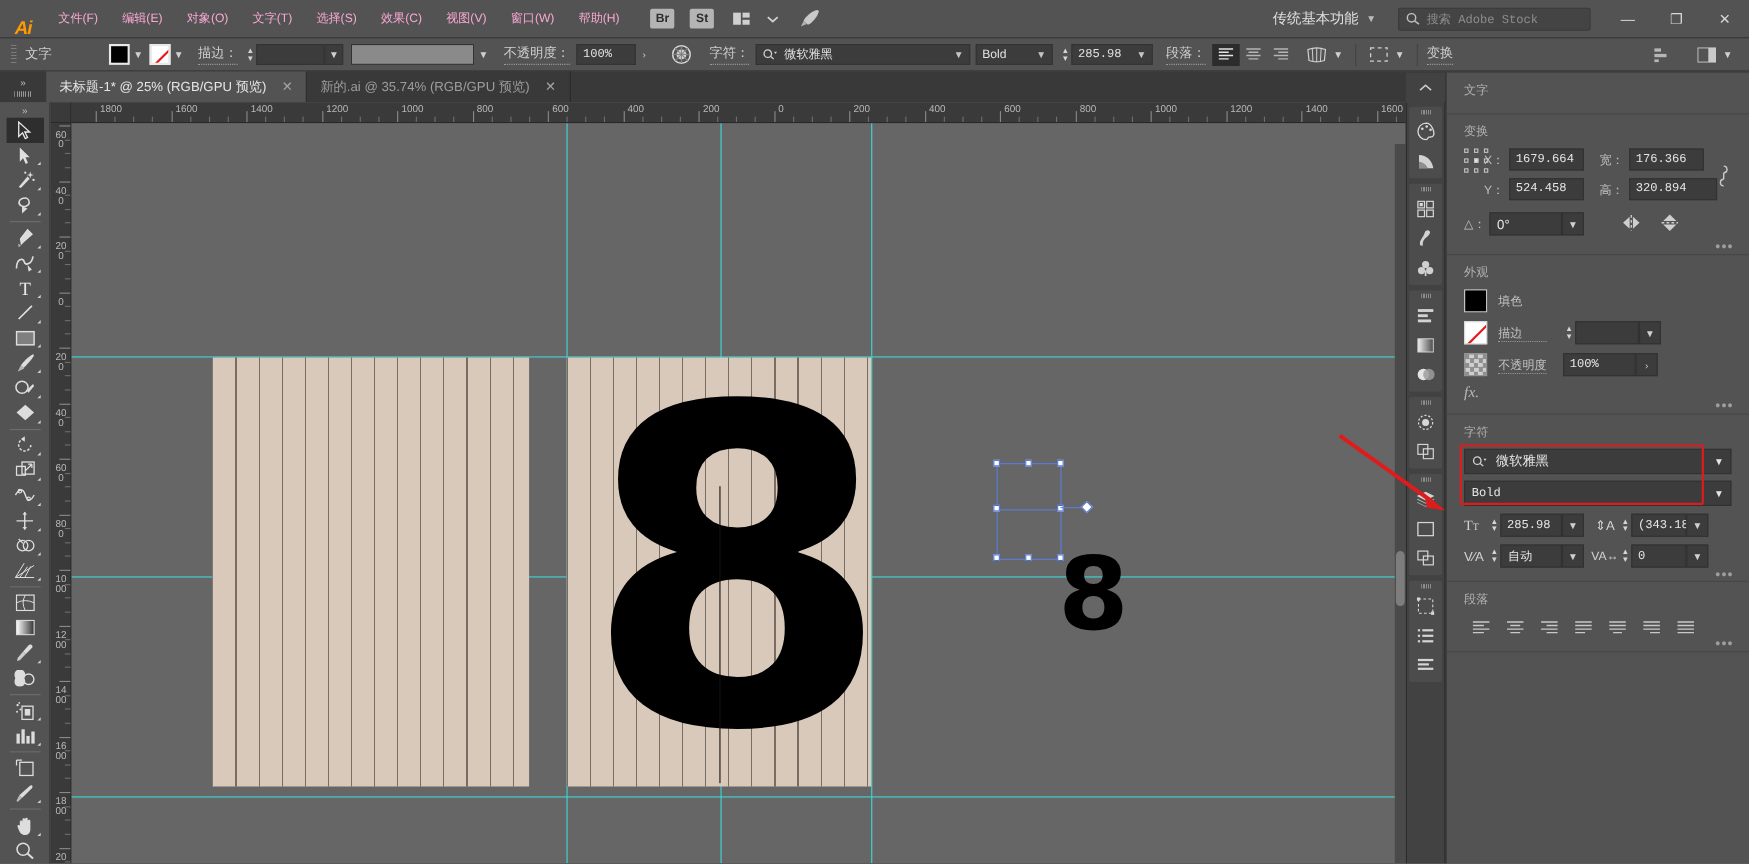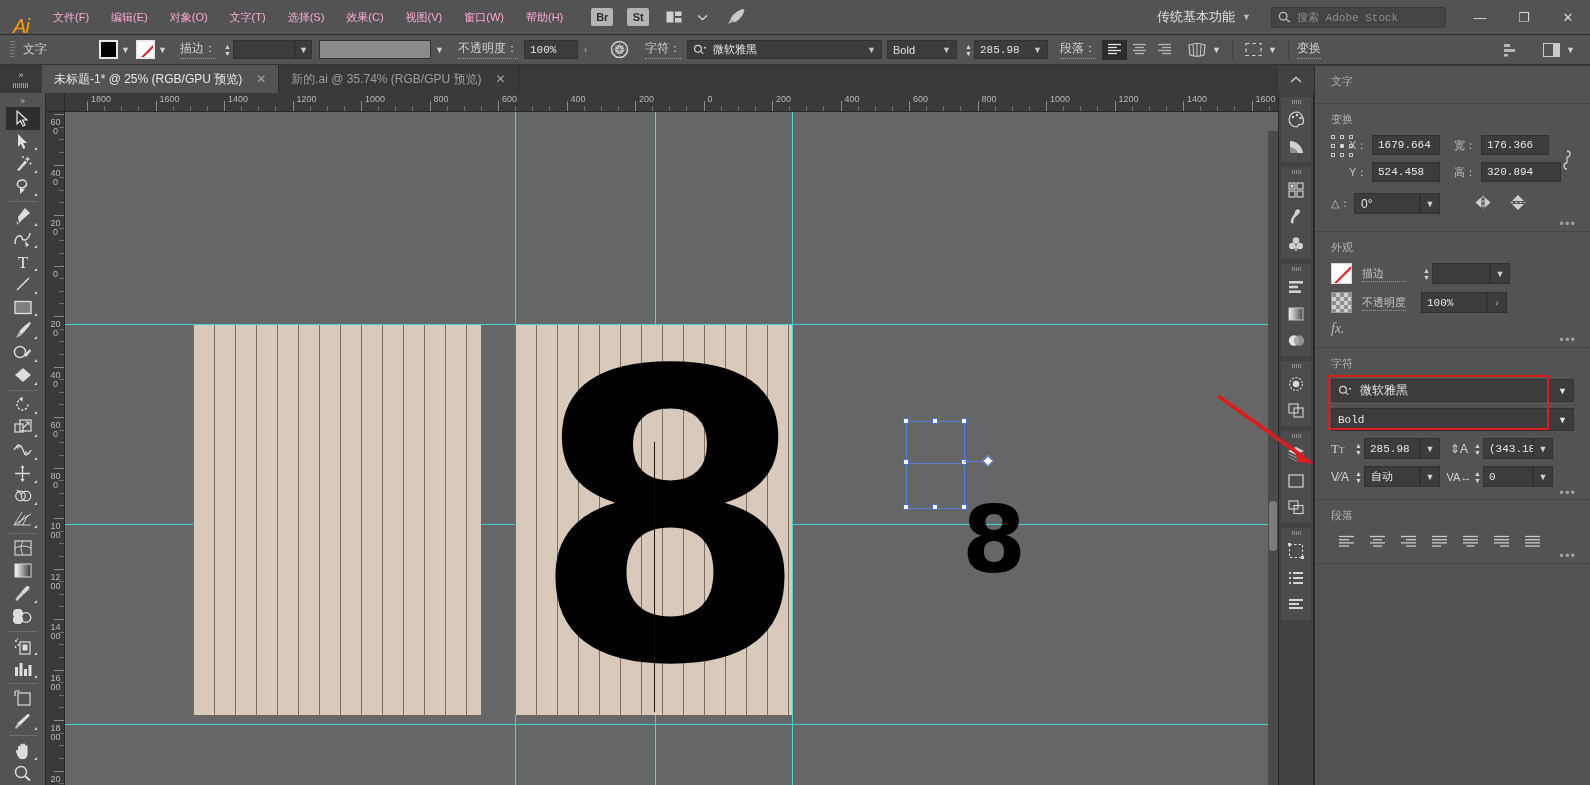--- a/index.html
+++ b/index.html
@@ -20,7 +20,7 @@
   }
   .ai-logo {
     width:42px; height:35px; display:flex; align-items:center; justify-content:center;
-    color:#ff9a00; font-weight:normal; font-size:20px; font-style:italic;
+    color:#ff9a00; font-weight:bold; font-size:17px; font-style:italic;
     letter-spacing:-1px;
     margin-top:18px;
   }

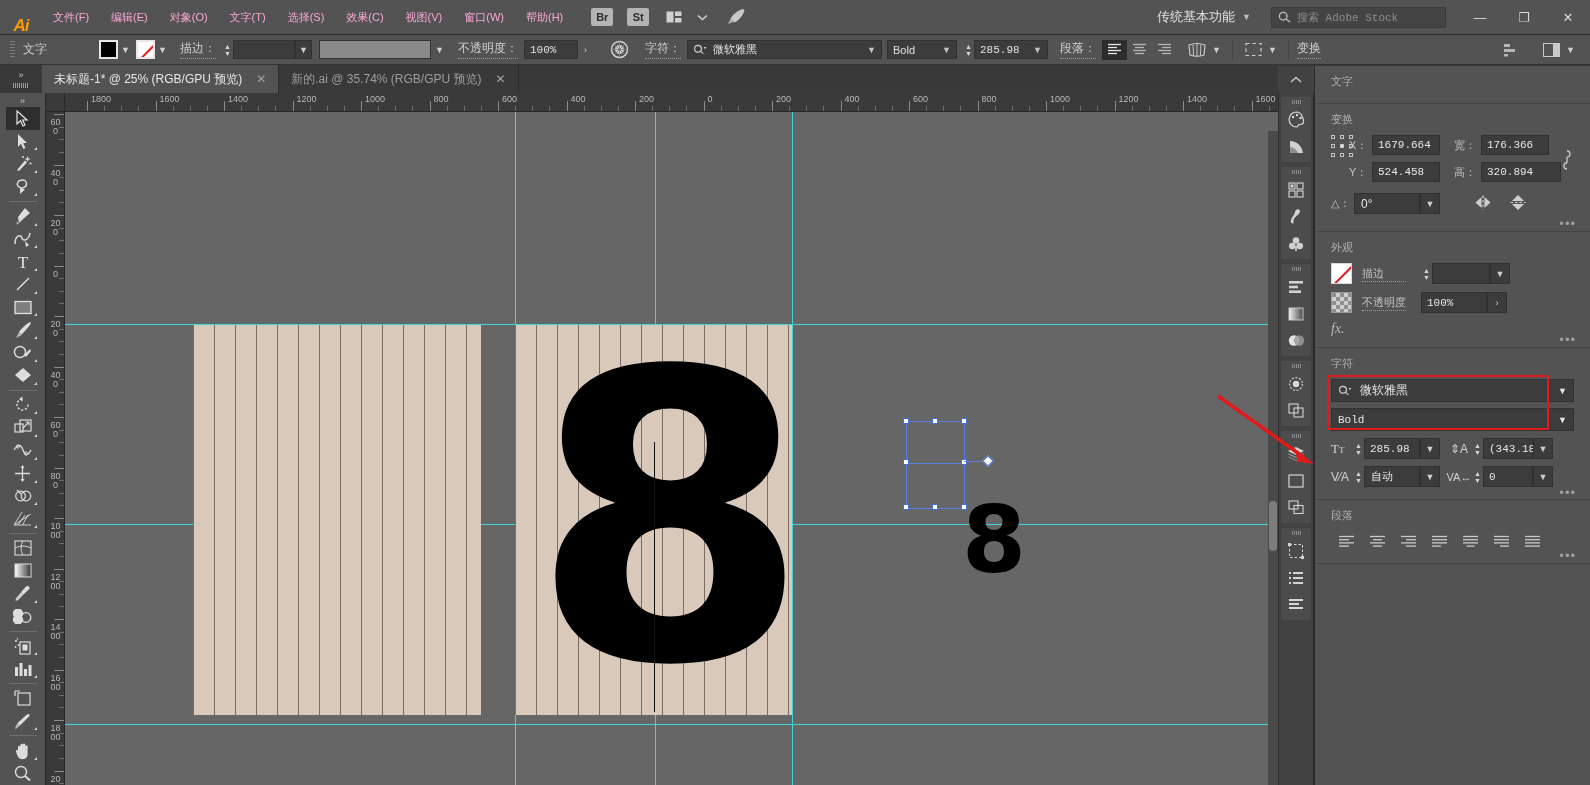--- a/index.html
+++ b/index.html
@@ -1113,6 +1113,10 @@
     <div class="psec">
       <div class="psec-title">外观</div>
       <div class="appearance-row">
+        <div class="ap-sw ap-fill"></div>
+        <span class="plabel">填色</span>
+      </div>
+      <div class="appearance-row">
         <div class="ap-sw ap-stroke"></div>
         <span class="plabel dotted" style="width:44px">描边</span>
         <div class="stepper" style="height:21px;margin-left:10px">

